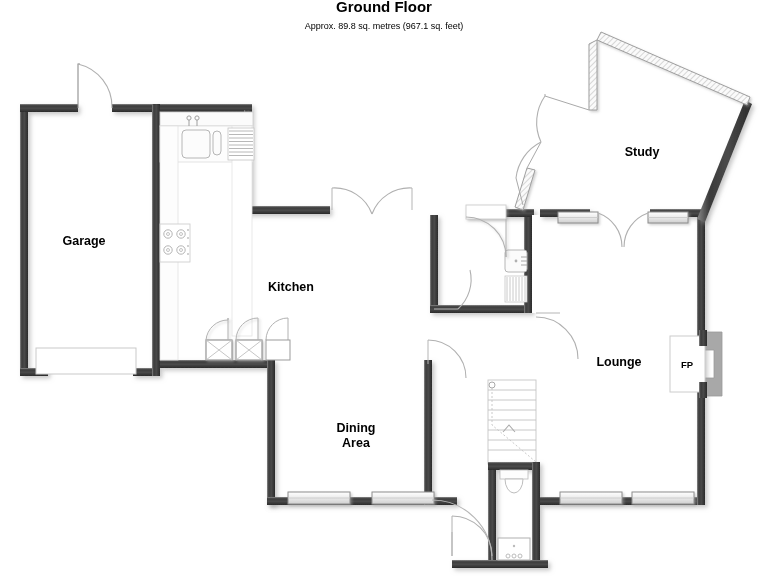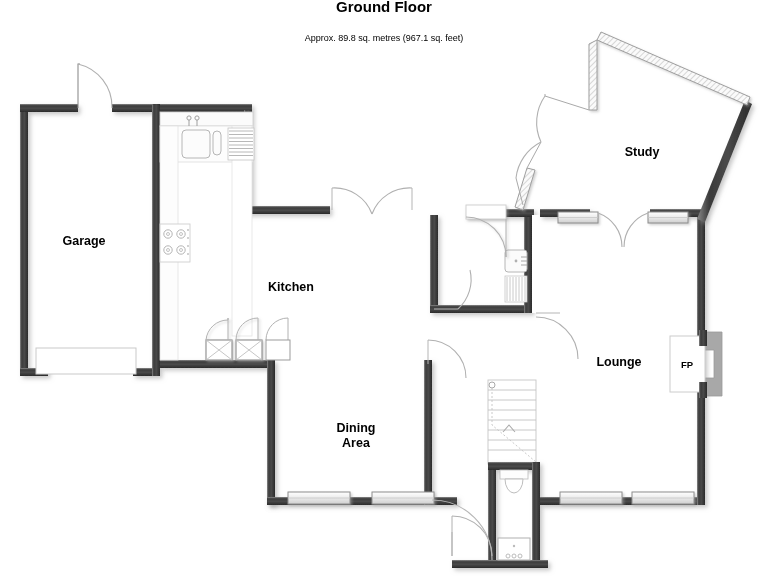--- a/index.html
+++ b/index.html
@@ -11,7 +11,7 @@
   #plan-root{position:relative;width:768px;height:420px;}
   .title-block{position:absolute;left:0;top:0;width:768px;text-align:center;}
   .plan-title{font-size:15px;font-weight:bold;line-height:16px;margin-top:-1px;letter-spacing:0px;}
-  .plan-sub{font-size:9px;font-weight:normal;line-height:11px;margin-top:18px;}
+  .plan-sub{font-size:9px;font-weight:normal;line-height:11px;margin-top:6px;}
   svg{position:absolute;left:0;top:0;}
   .rmlabel{font-family:"Liberation Sans","DejaVu Sans",sans-serif;font-size:12.5px;font-weight:bold;fill:#000;text-anchor:middle;}
   .fplabel{font-family:"Liberation Sans","DejaVu Sans",sans-serif;font-size:9.5px;font-weight:bold;fill:#000;text-anchor:middle;}

